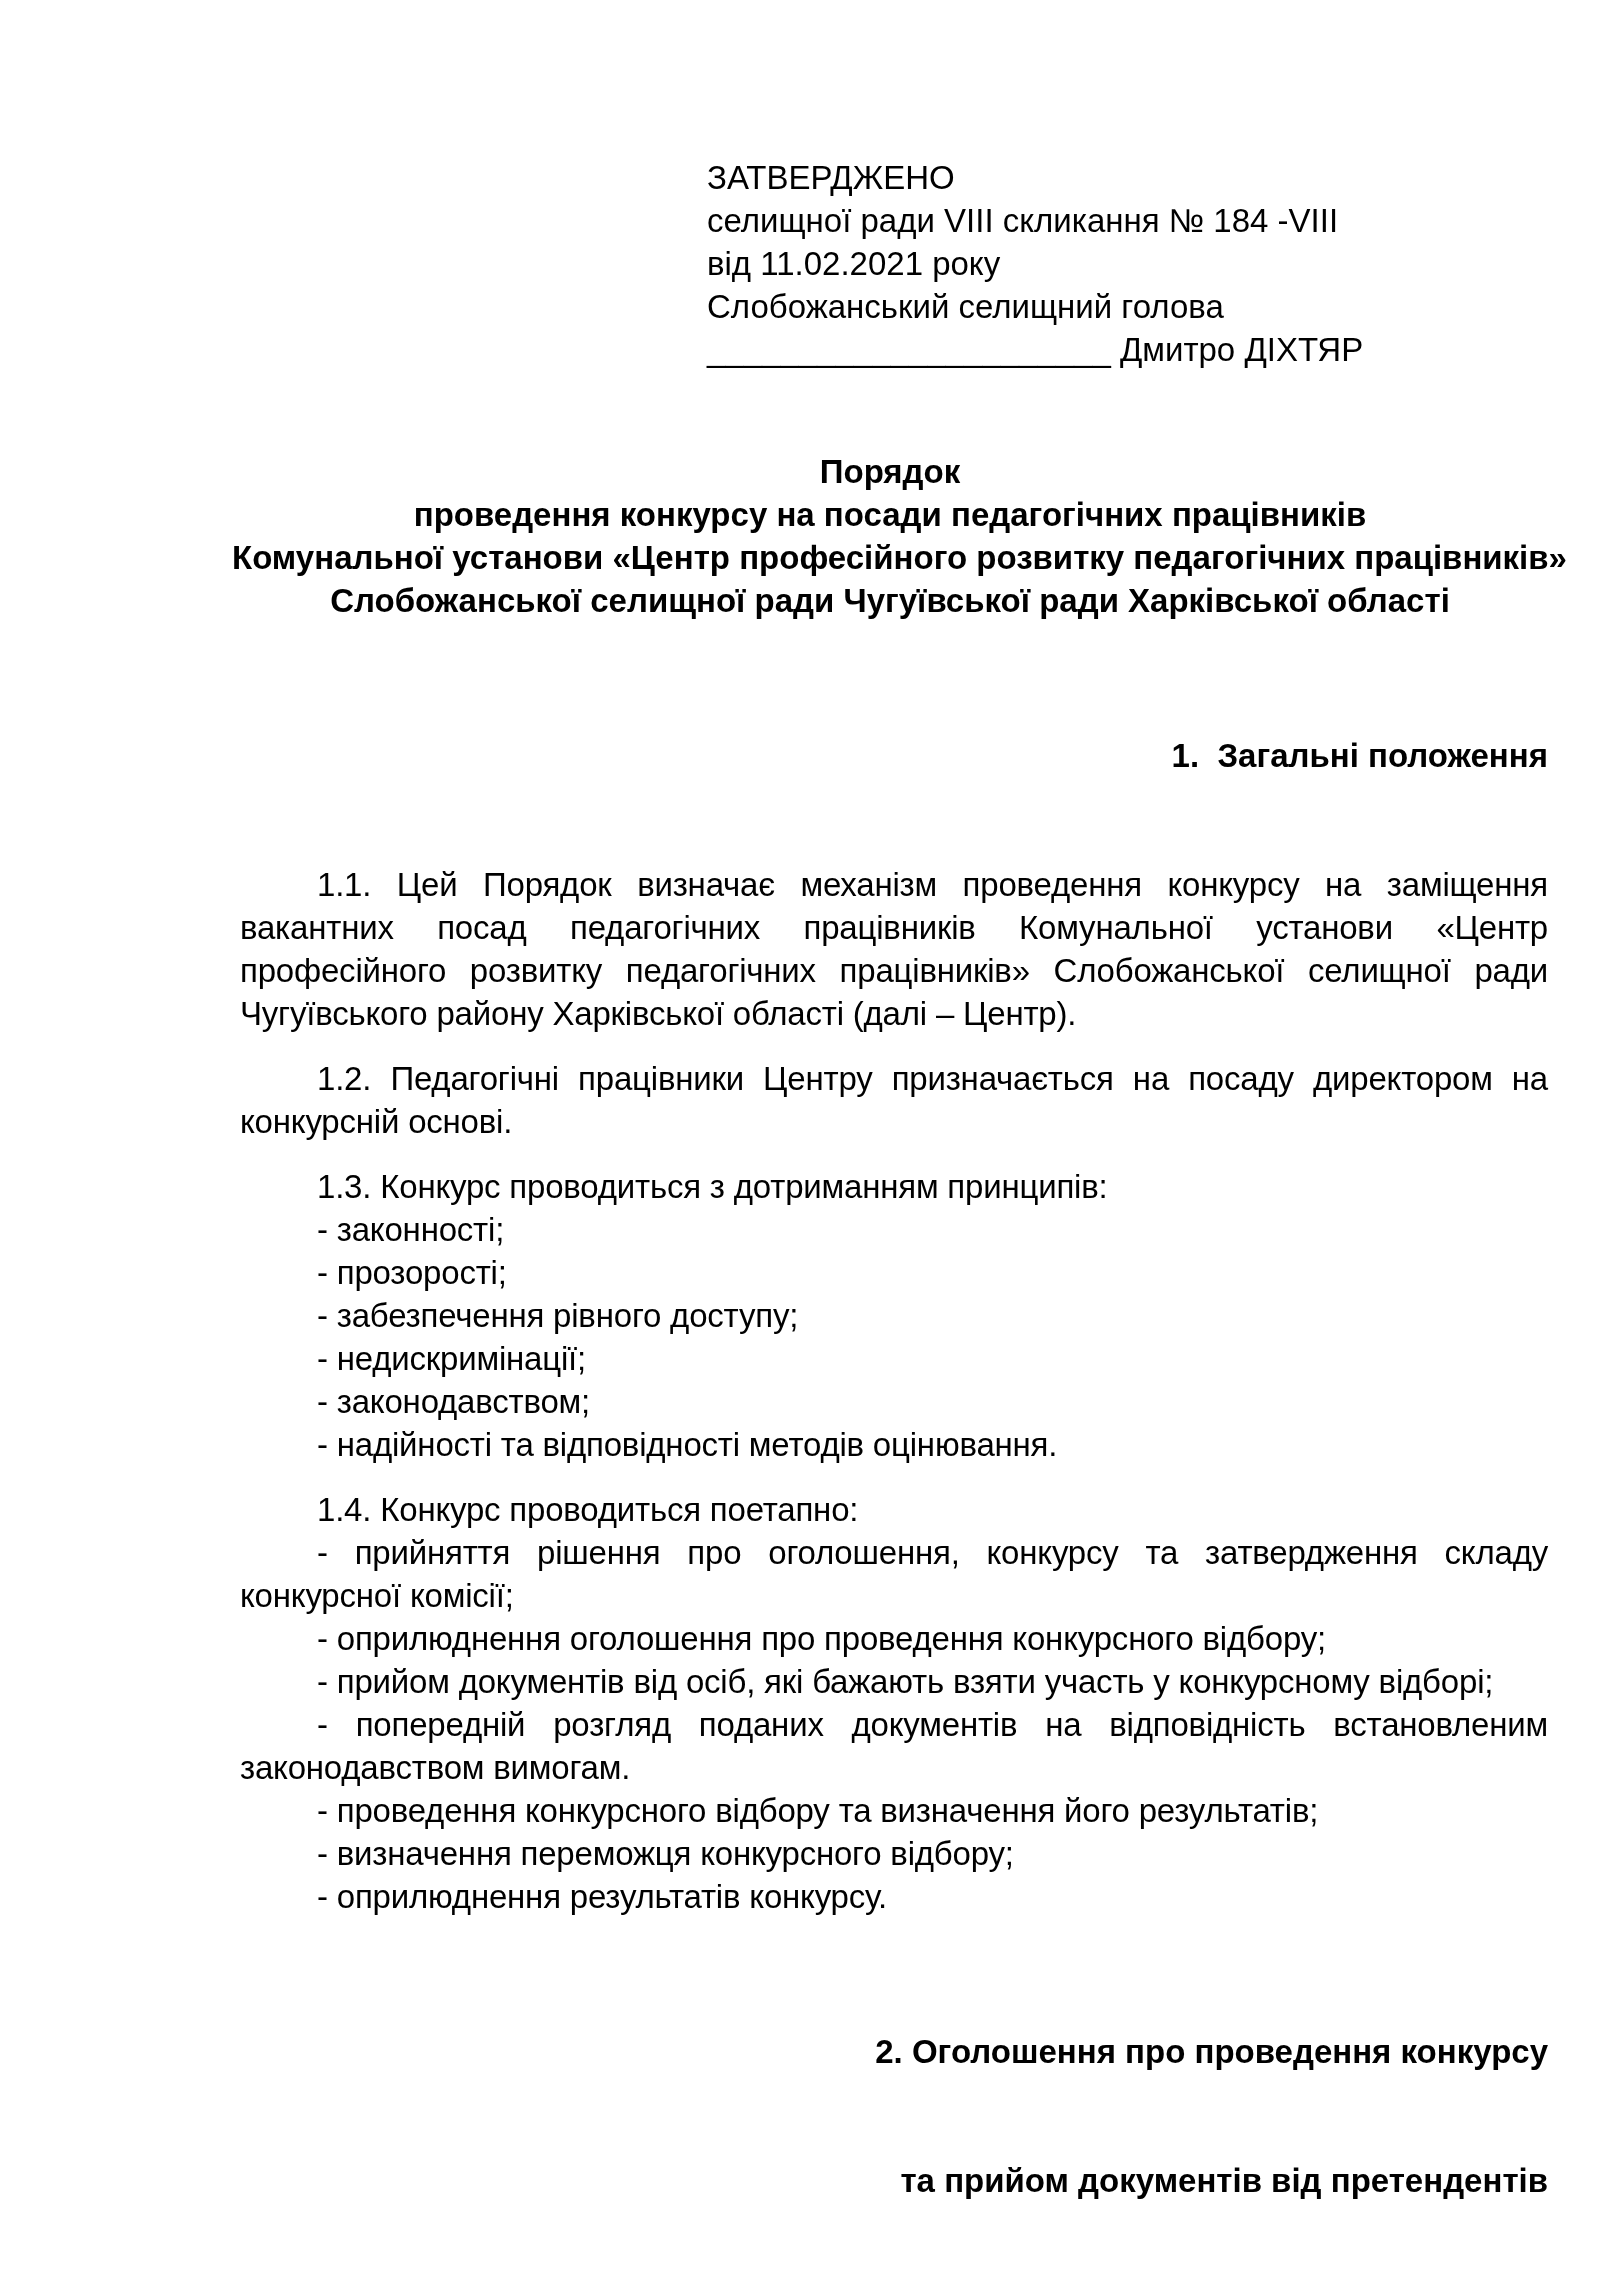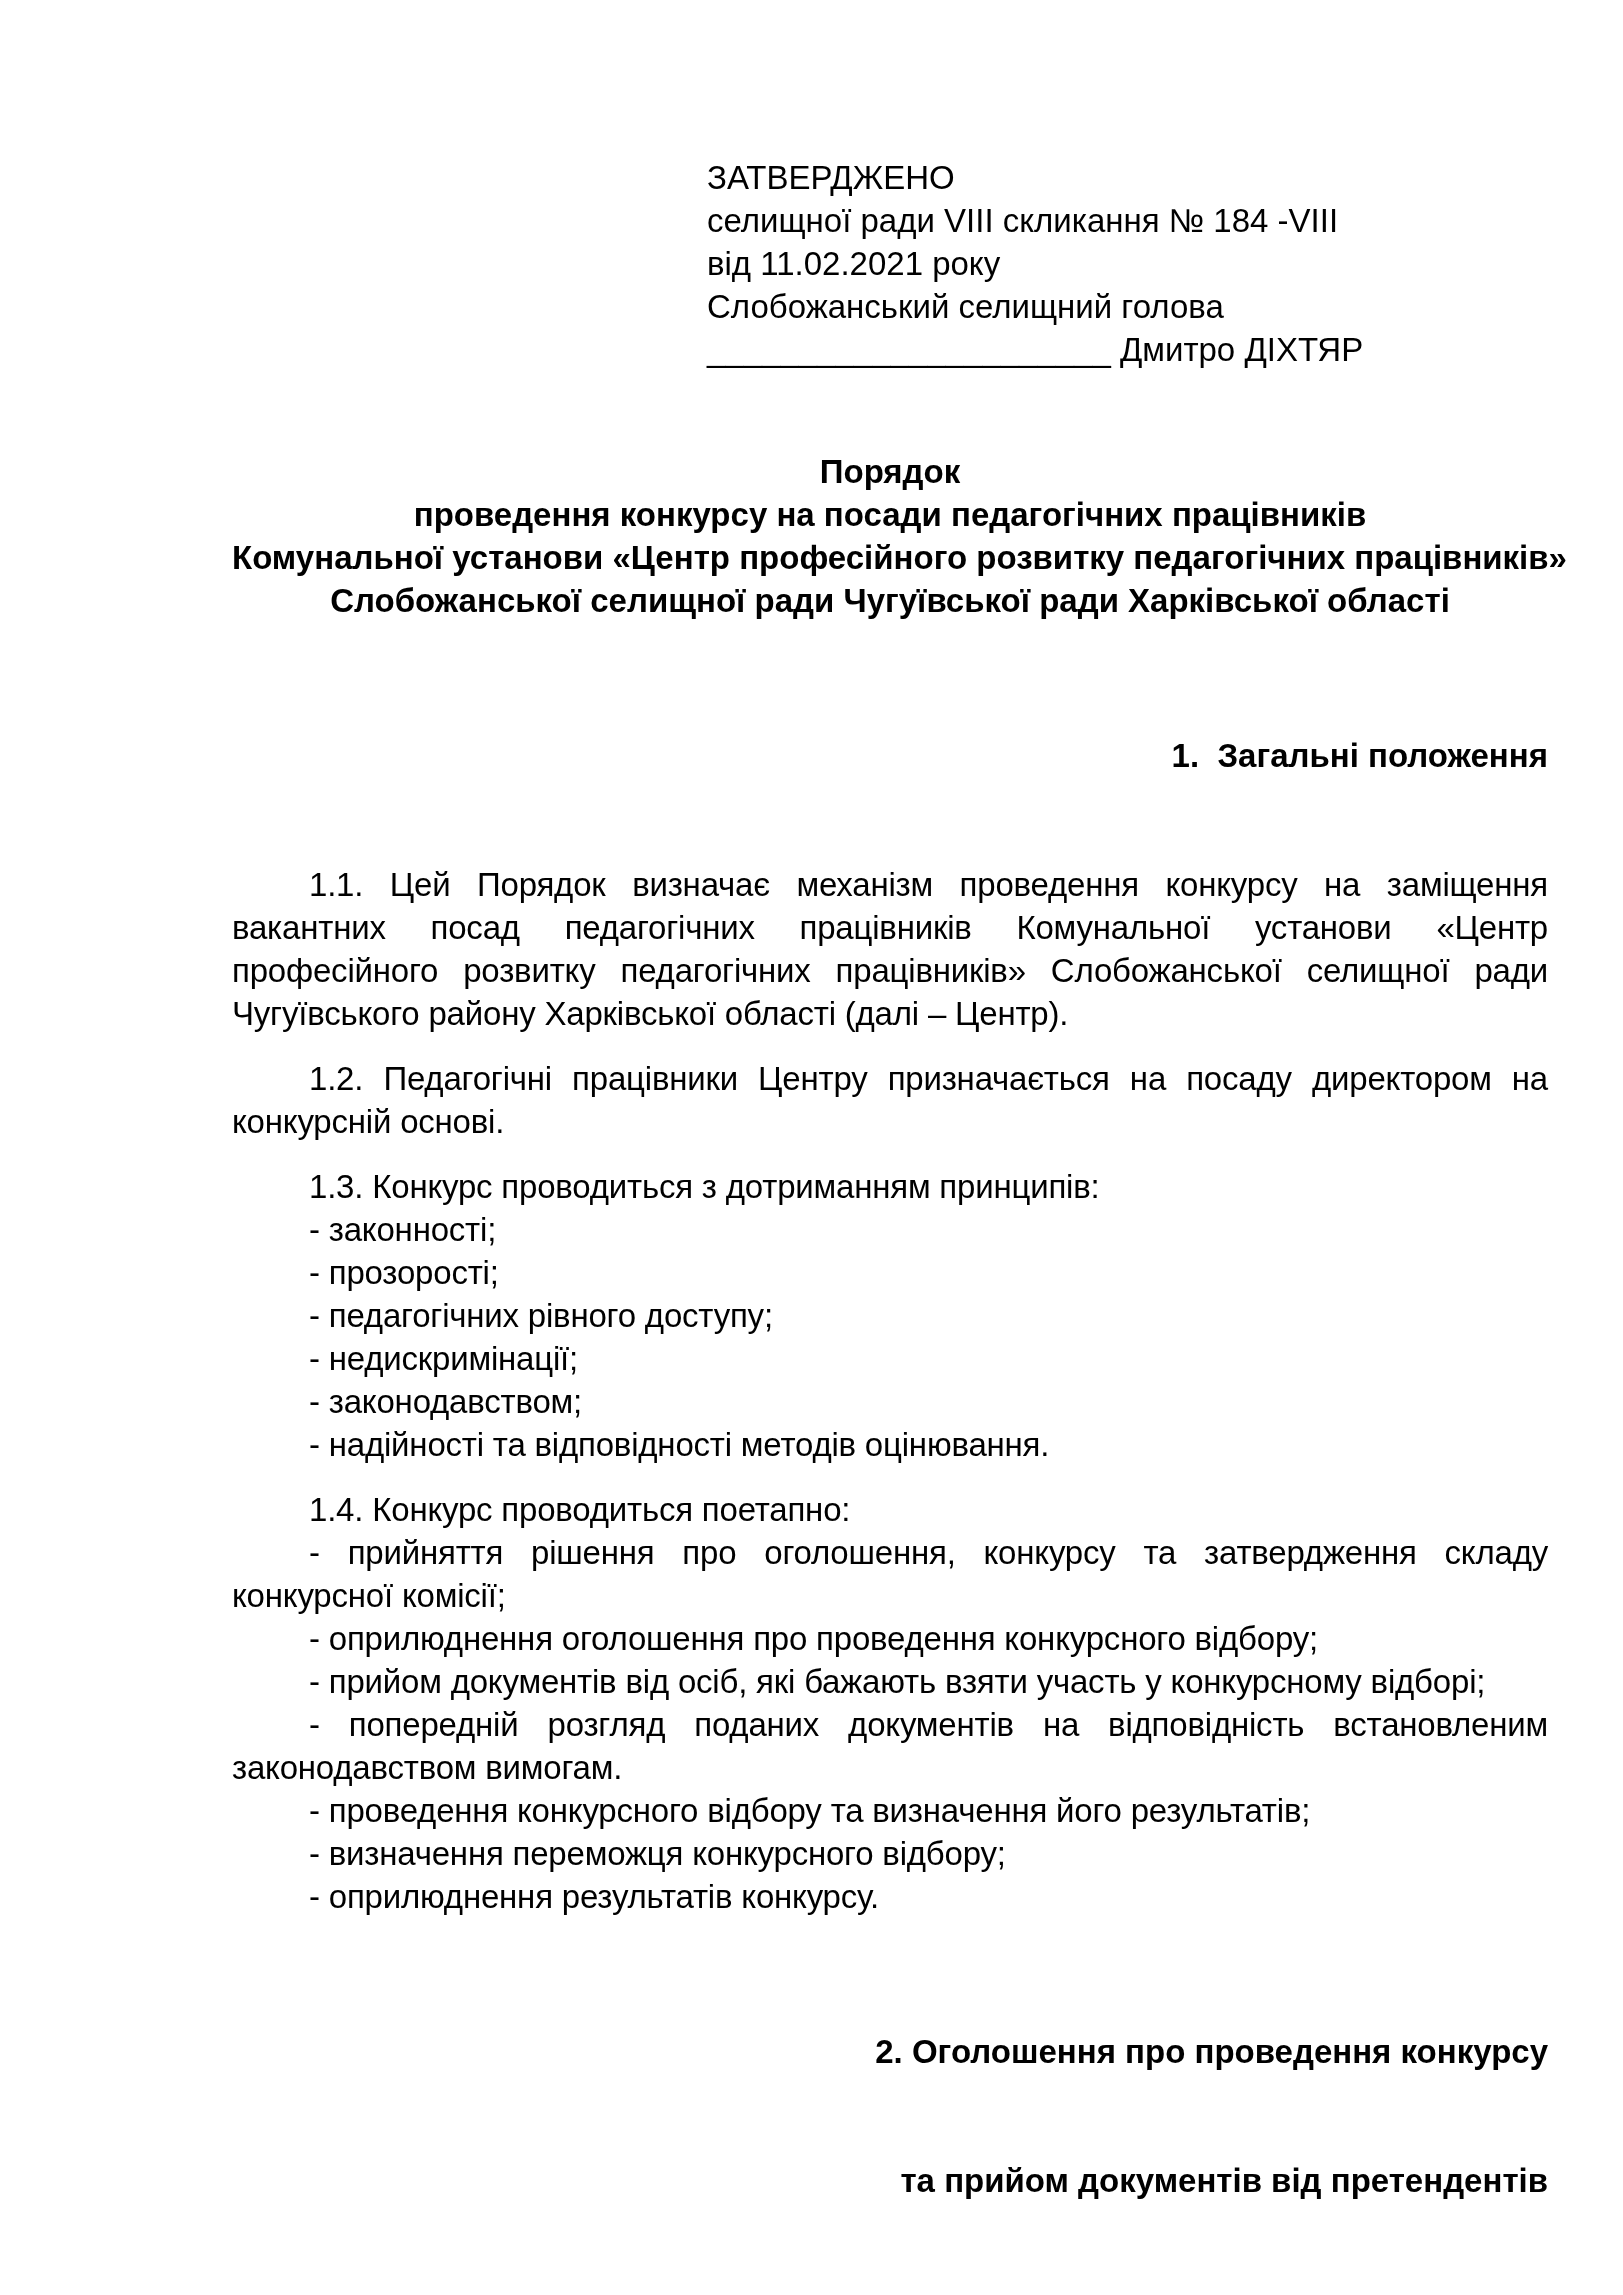--- a/index.html
+++ b/index.html
@@ -40,6 +40,7 @@
     text-align: justify;
     text-indent: 77px;
     letter-spacing: -0.2px;
+    margin-left: 8px;
   }
   p.gap { margin-top: 22px; }
 </style>

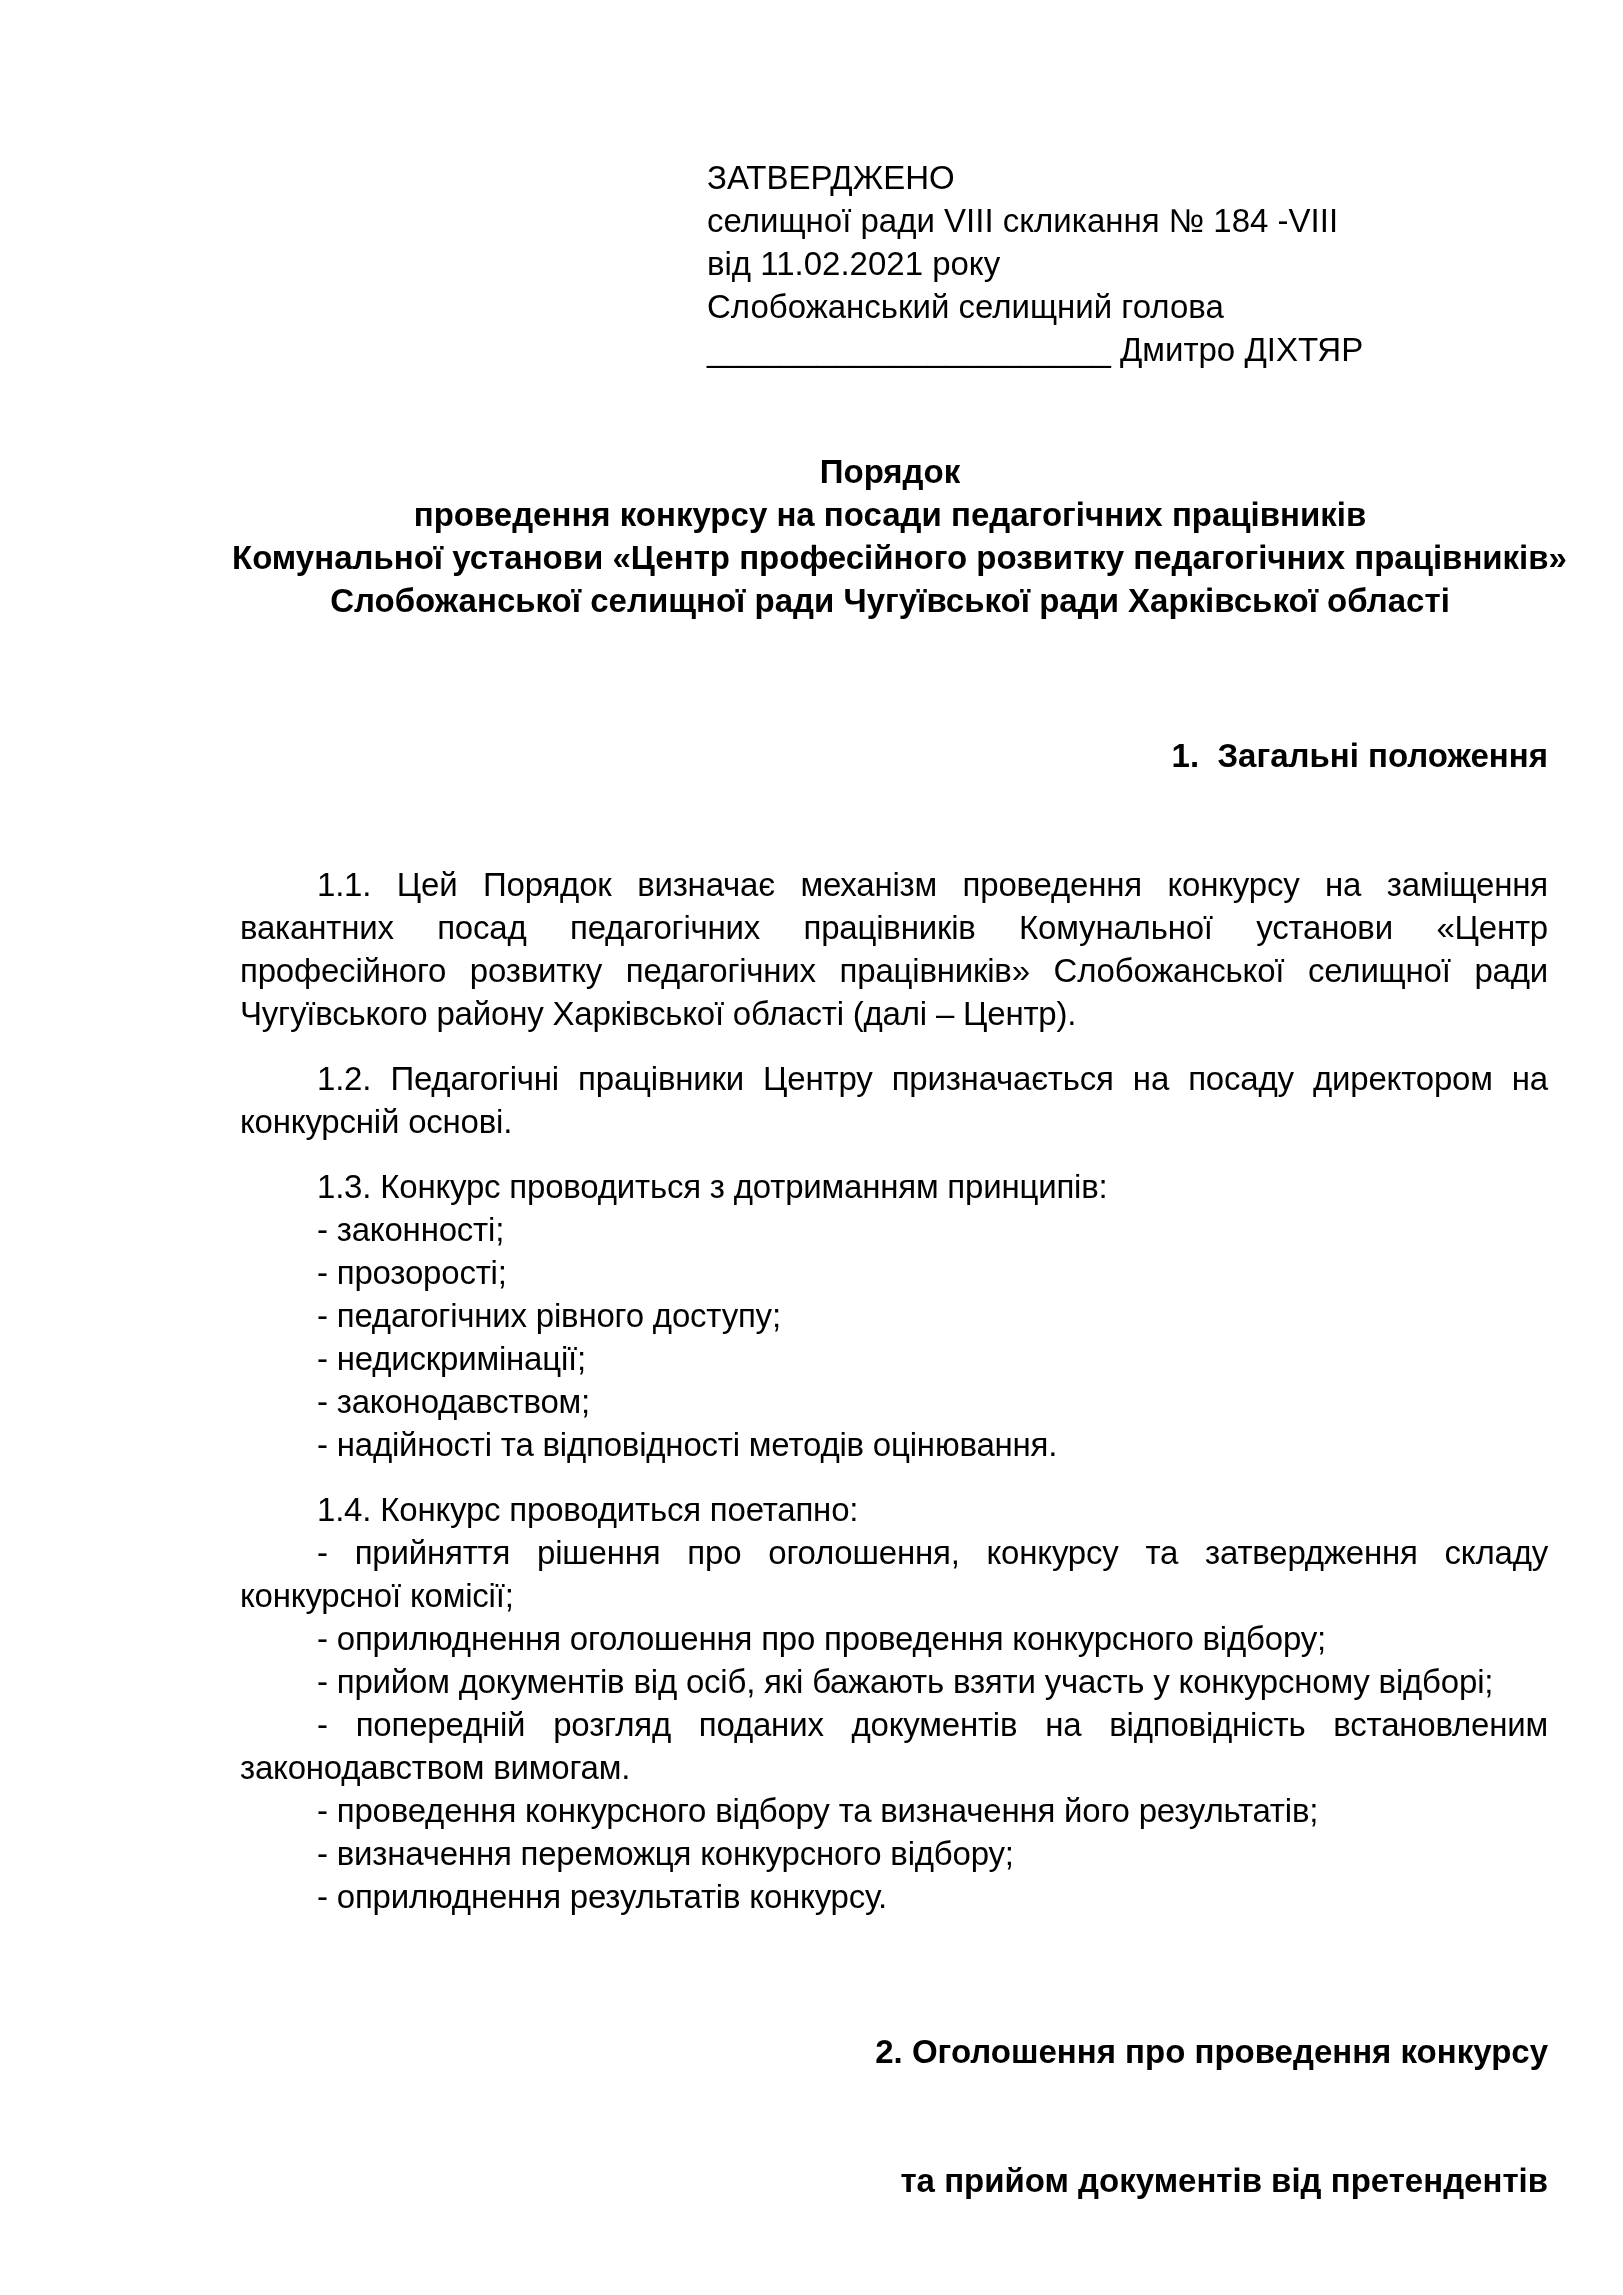--- a/index.html
+++ b/index.html
@@ -74,7 +74,7 @@
     <p class="body gap">1.3. Конкурс проводиться з дотриманням принципів:</p>
     <p class="body">- законності;</p>
     <p class="body">- прозорості;</p>
-    <p class="body">- педагогічних рівного доступу;</p>
+    <p class="body">- забезпечення рівного доступу;</p>
     <p class="body">- недискримінації;</p>
     <p class="body">- законодавством;</p>
     <p class="body">- надійності та відповідності методів оцінювання.</p>

